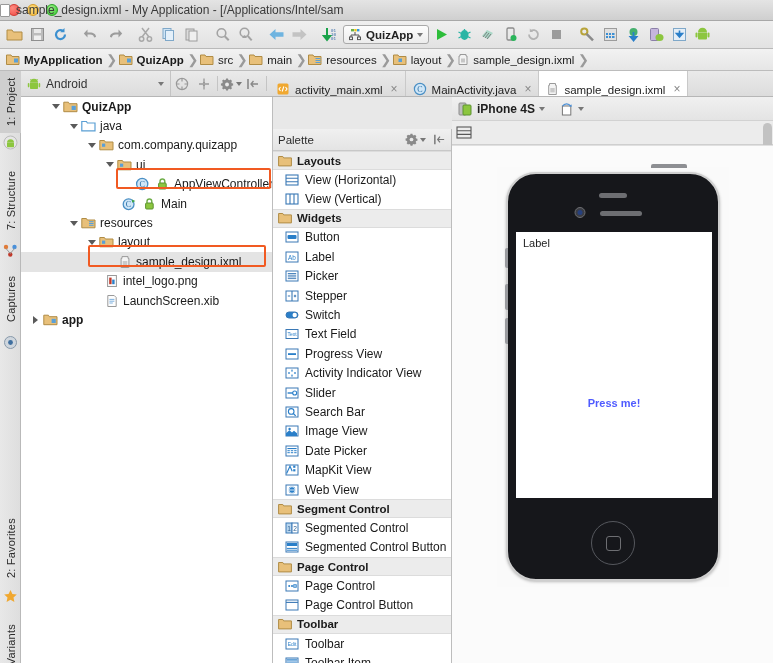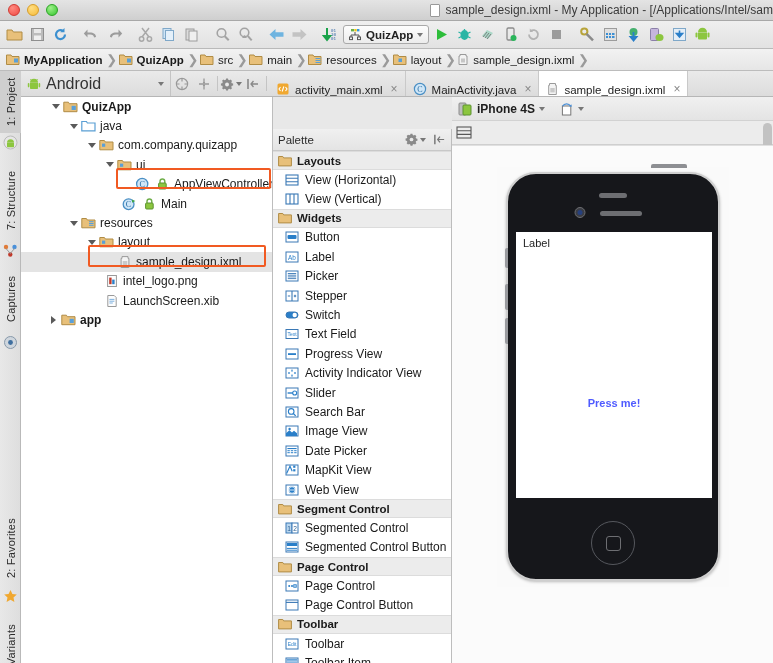--- a/index.html
+++ b/index.html
@@ -26,7 +26,7 @@
   .l-yel { background: radial-gradient(circle at 35% 30%, #ffdd80, #f5bb3a); border: 1px solid #d79d28; }
   .l-grn { background: radial-gradient(circle at 35% 30%, #9ef08a, #35c62e); border: 1px solid #2ba424; }
   .title-text {
-    position: absolute; left: 0; right: 0; text-align: right;
+    position: absolute; left: 0; right: 0; text-align: left;
     font-size: 12px; color: #3a3a3a; white-space: nowrap; overflow: hidden;
   }
   .title-doc-icon {

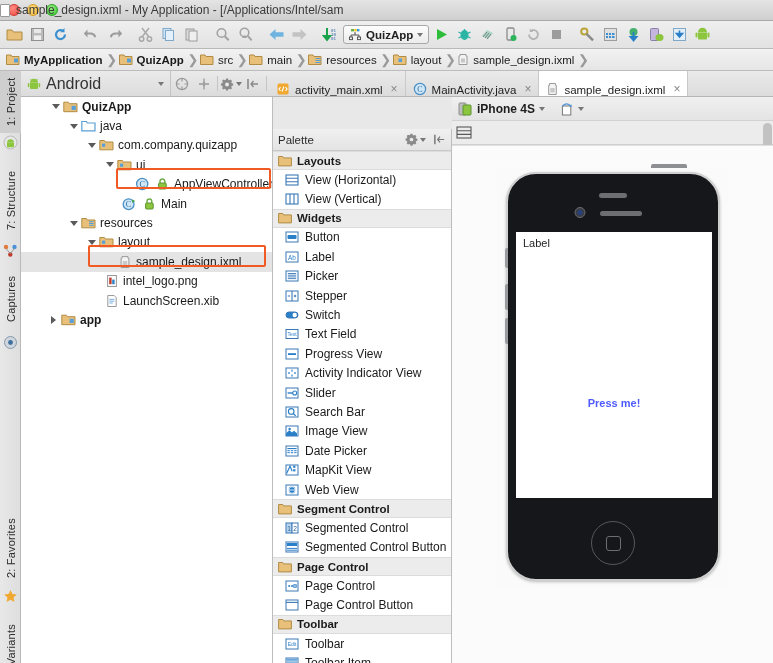--- a/index.html
+++ b/index.html
@@ -98,7 +98,7 @@
   .proj-combo {
     width: 150px; border-right: 1px solid #c4c4c4;
     display: flex; align-items: center; gap: 5px; padding: 0 6px;
-    font-size: 16px; color: #333;
+    font-size: 12px; color: #333;
   }
   .proj-combo .cname { flex: 1; }
   .ts-icon { width: 22px; display: flex; align-items: center; justify-content: center; }

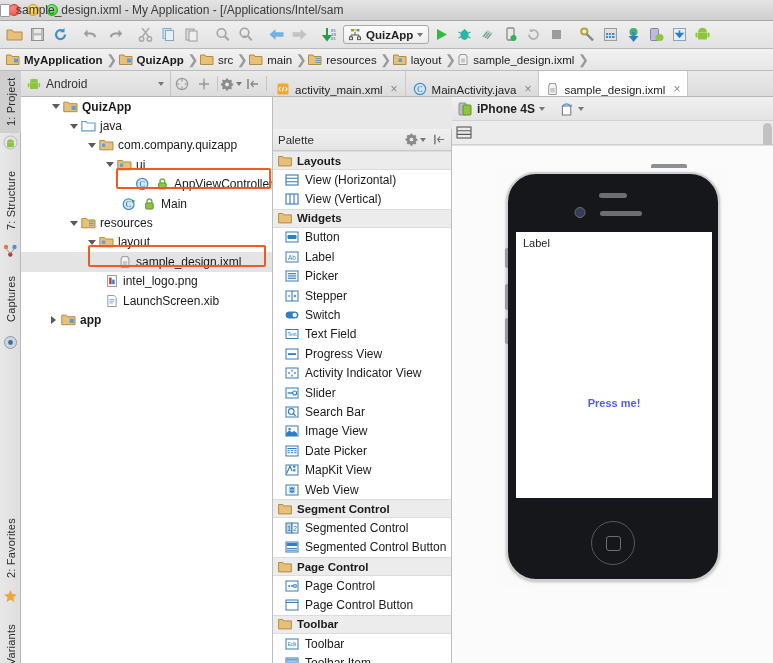--- a/index.html
+++ b/index.html
@@ -728,7 +728,7 @@
       <span class="tlbl">LaunchScreen.xib</span>
     </div>
 
-    <div class="trow" style="padding-left:26px">
+    <div class="trow" style="padding-left:8px">
       <div class="tw">
           <div class="arrow-r"></div>
         </div>

